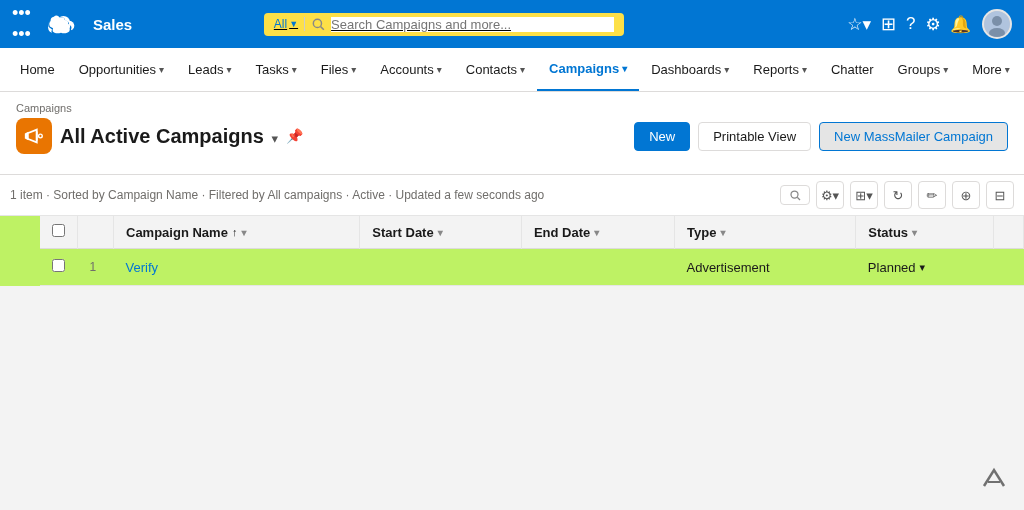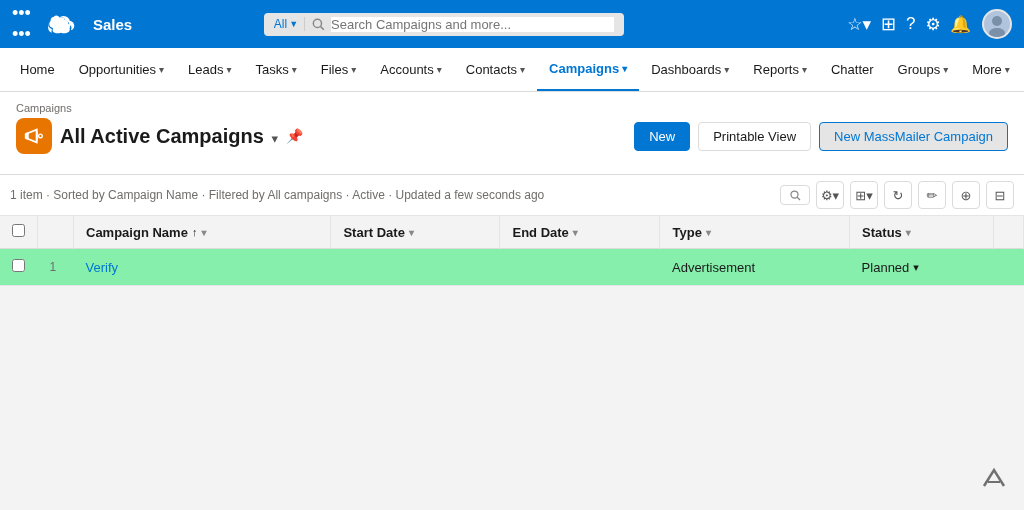--- a/index.html
+++ b/index.html
@@ -24,13 +24,14 @@
     .search-bar {
       display: flex;
       align-items: center;
-      background: #e5e5e5;
+      background: #fde047;
       border-radius: 4px;
       padding: 4px 10px;
       flex: 1;
       max-width: 360px;
       margin: 0 auto;
       gap: 6px;
+      text-decoration: underline;
     }
     .search-bar .search-scope {
       color: #0176d3;

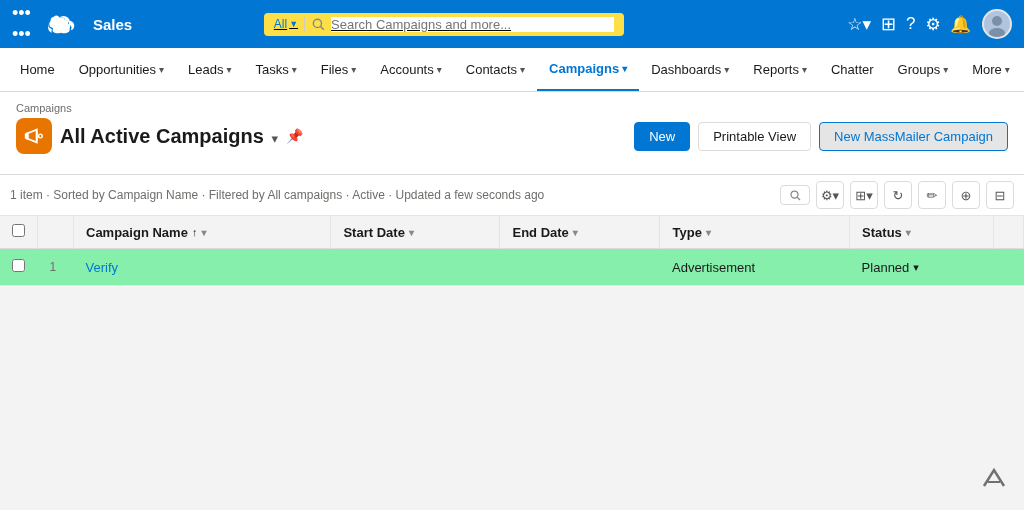--- a/index.html
+++ b/index.html
@@ -187,8 +187,9 @@
 
     
     .table-container {
-      background: #86efac;
+      background: #bef264;
       overflow-x: auto;
+      padding-left: 40px;
     }
     table {
       width: 100%;

